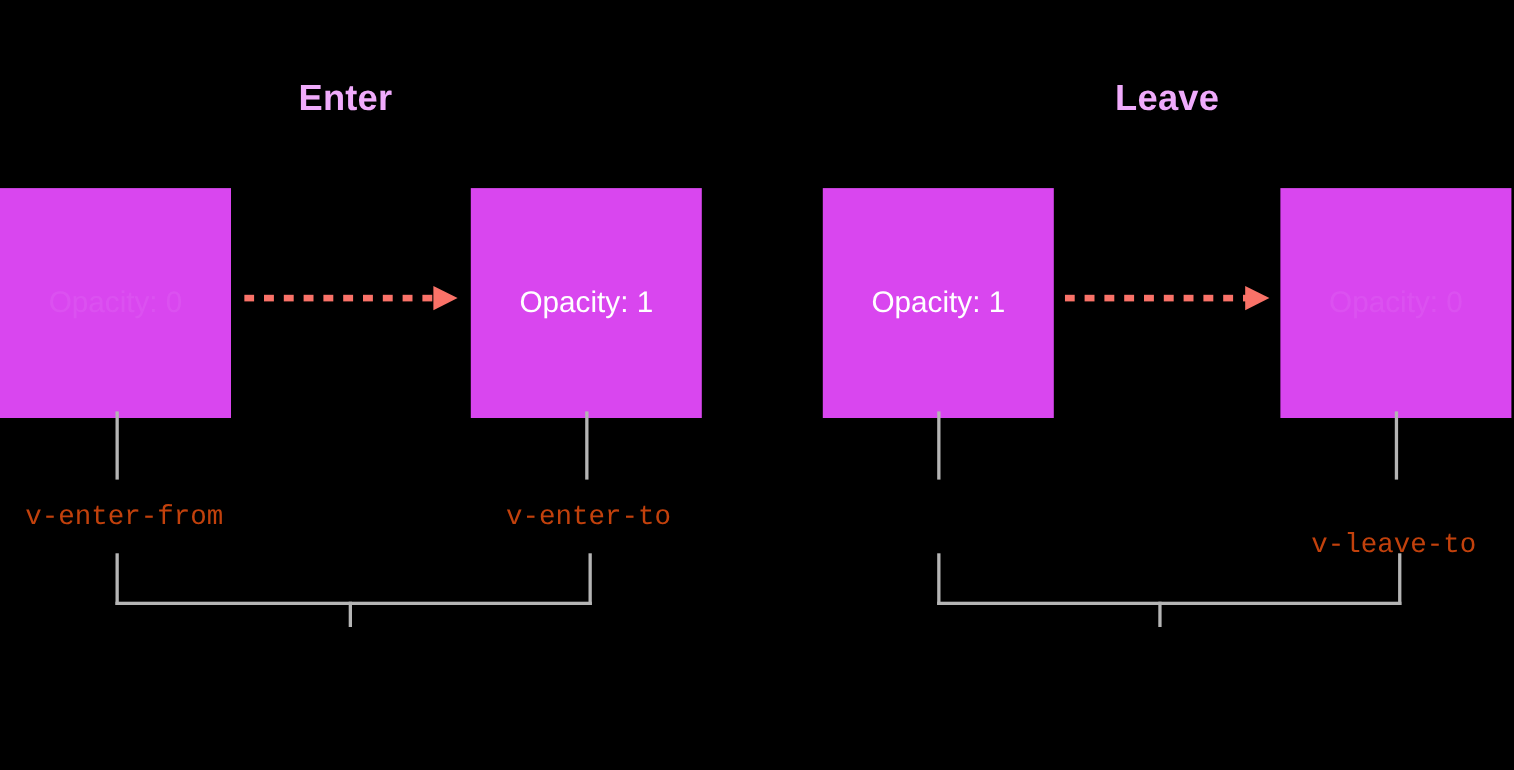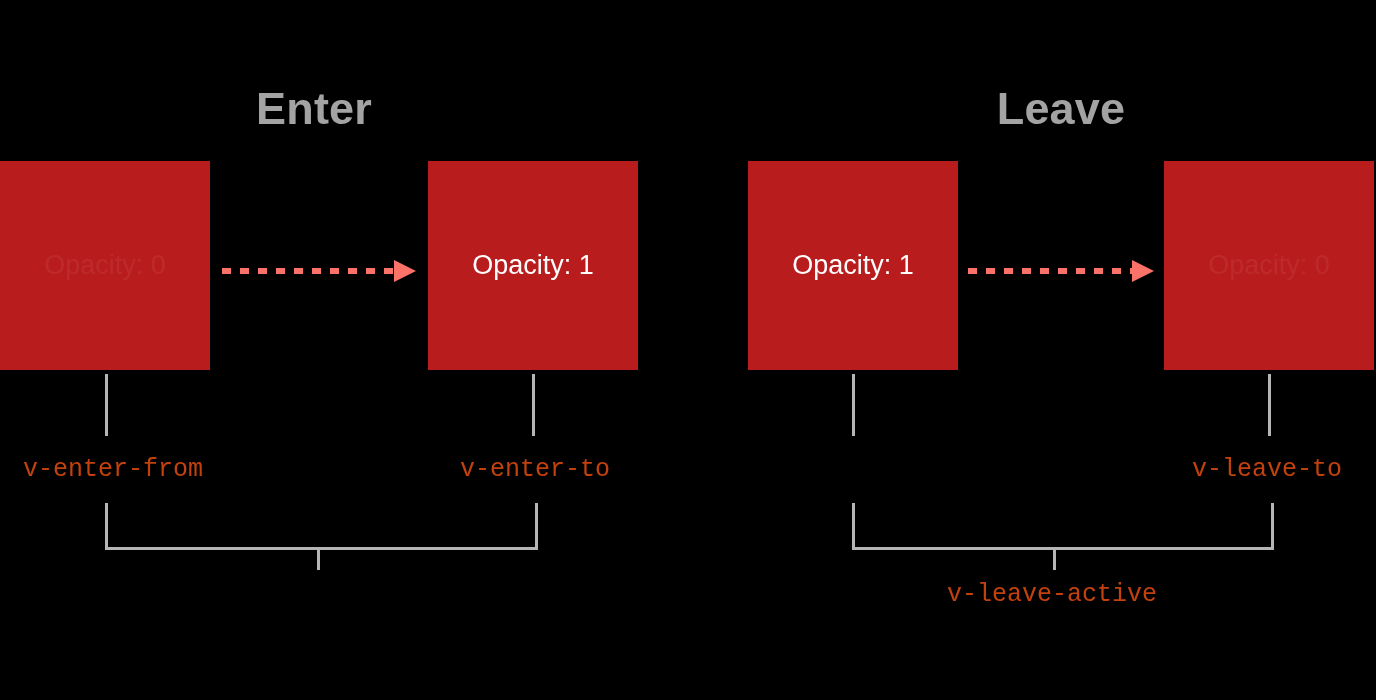--- a/index.html
+++ b/index.html
@@ -23,12 +23,11 @@
     position: absolute;
     font-family: "Liberation Sans", sans-serif;
     font-weight: bold;
-    font-size: 45px;
-    color: #a3a3a3;
+    font-size: 33px;
+    color: #f0abfc;
     letter-spacing: 0.2px;
     white-space: nowrap;
     transform: translateX(-50%);
-    margin-top: 13px;
   }
   .title-enter { left: 314px; top: 70px; }
   .title-leave { left: 1061px; top: 70px; }

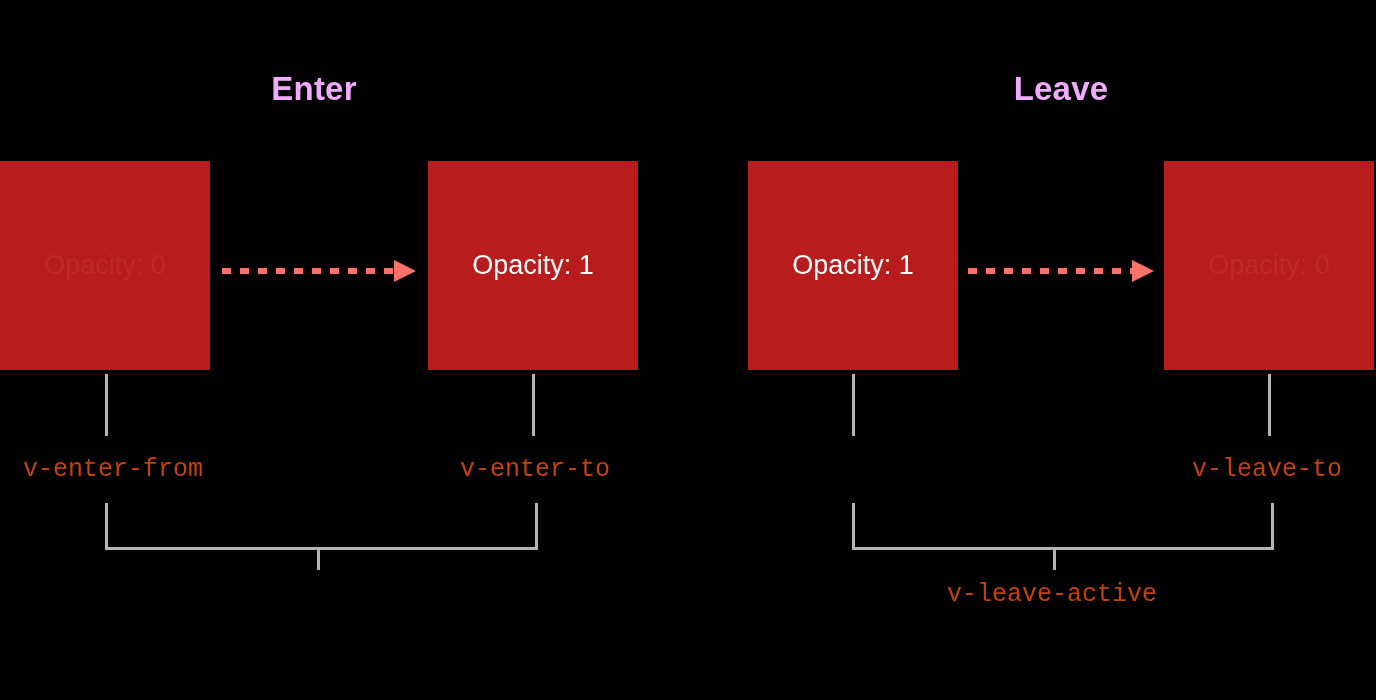--- a/index.html
+++ b/index.html
@@ -35,10 +35,10 @@
   
   .box {
     position: absolute;
-    top: 161px;
+    top: 171px;
     width: 210px;
     height: 209px;
-    background: #b91c1c;
+    background: #d946ef;
     display: flex;
     align-items: center;
     justify-content: center;

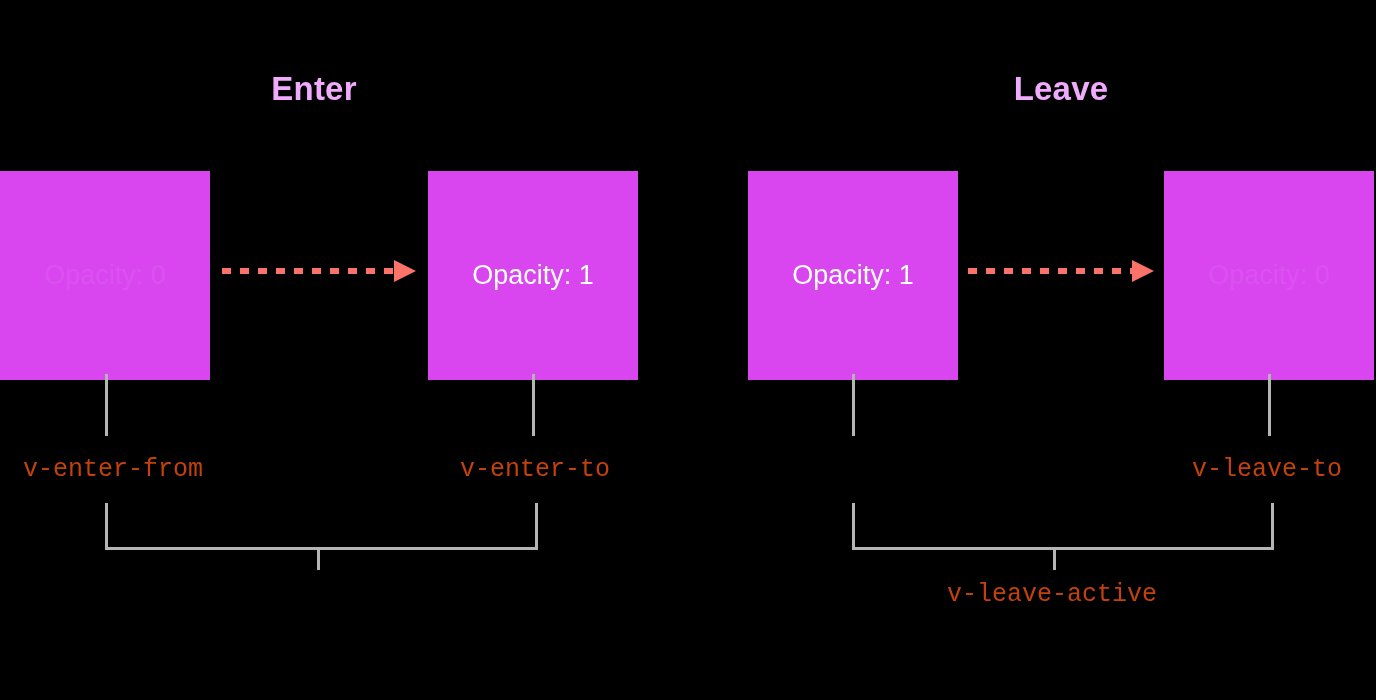--- a/index.html
+++ b/index.html
@@ -110,7 +110,7 @@
   .lbl-enter-from  { left: 113px;  top: 455px; }
   .lbl-enter-to    { left: 535px;  top: 455px; }
   .lbl-leave-from  { left: 857px;  top: 455px; }
-  .lbl-leave-to    { left: 1267px; top: 455px; }
+  .lbl-leave-to    { left: 1267px; top: 481px; }
   .lbl-enter-active{ left: 326px;  top: 580px; }
   .lbl-leave-active{ left: 1052px; top: 580px; }
 

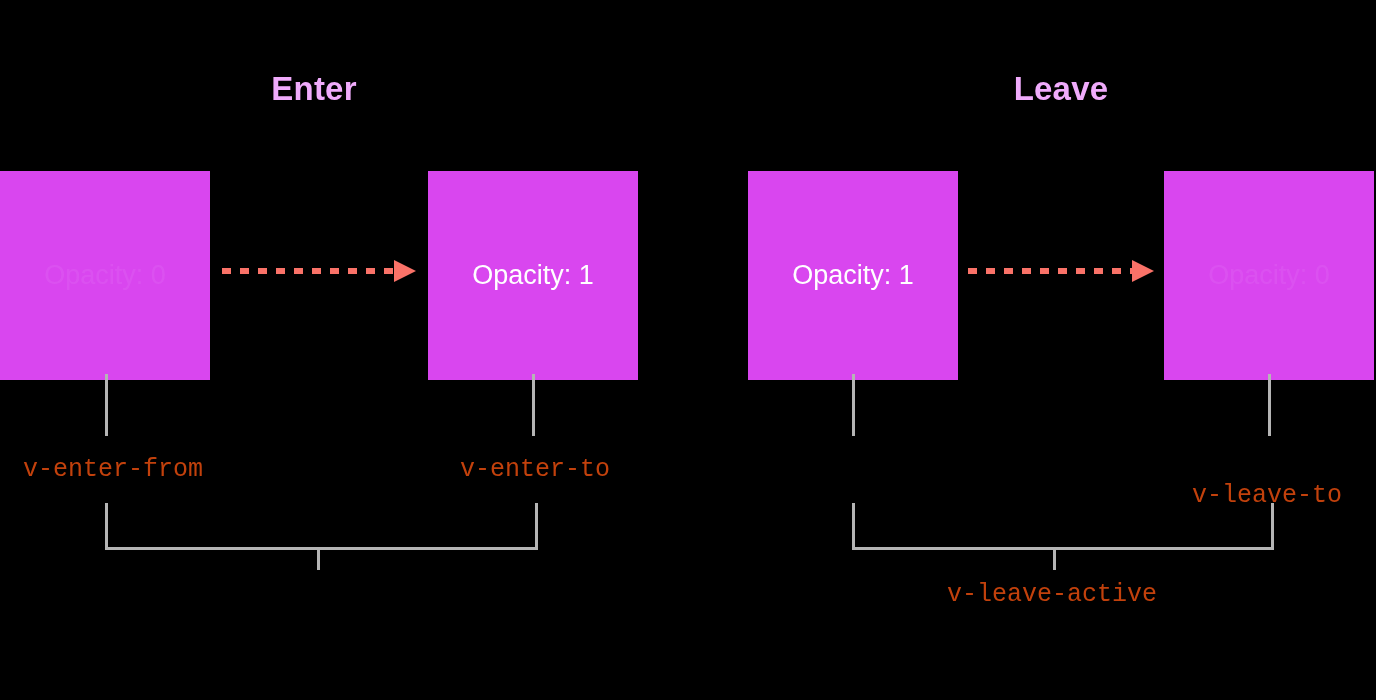--- a/index.html
+++ b/index.html
@@ -180,7 +180,6 @@
   <div class="bracket bracket-2"></div>
   <div class="bracket-stem bstem-2"></div>
 
-  <div class="class-label lbl-leave-active">v-leave-active</div>
 
 </div>
 

